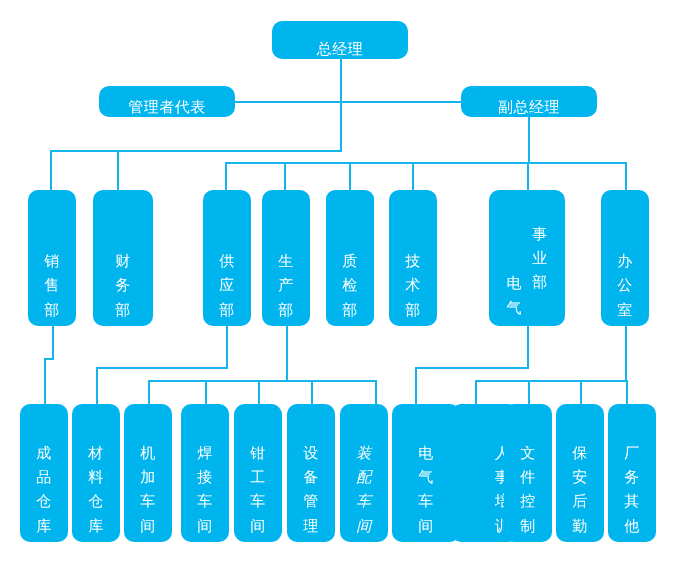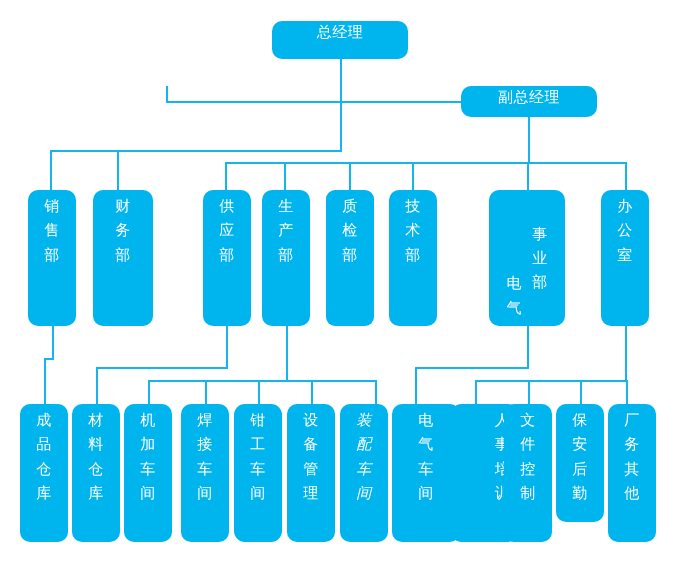--- a/index.html
+++ b/index.html
@@ -24,7 +24,7 @@
     border-radius: 10px;
     box-sizing: border-box;
     display: flex;
-    align-items: flex-start;
+    align-items: flex-end;
     justify-content: center;
     text-align: center;
     line-height: 1.42;

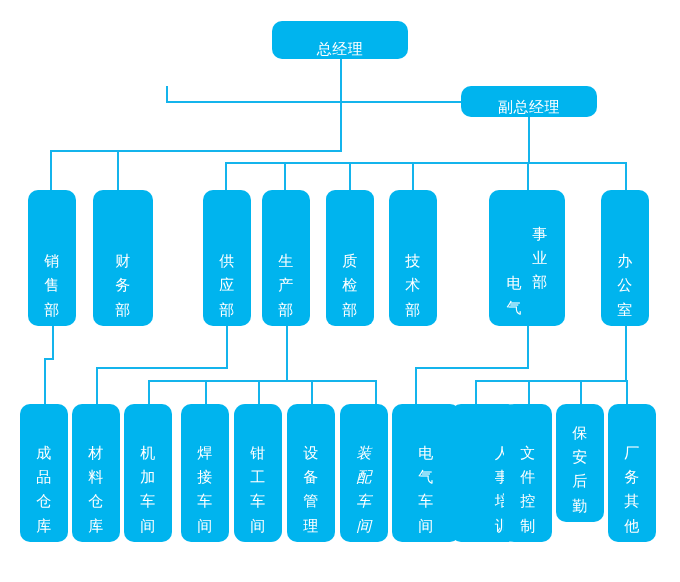--- a/index.html
+++ b/index.html
@@ -135,6 +135,9 @@
     <span>总经理</span>
   </div>
 
+  <div class="node horiz" style="left:99px; top:86px; width:136px; height:31px;">
+    <span>管理者代表</span>
+  </div>
   <div class="node horiz" style="left:461px; top:86px; width:136px; height:31px;">
     <span>副总经理</span>
   </div>

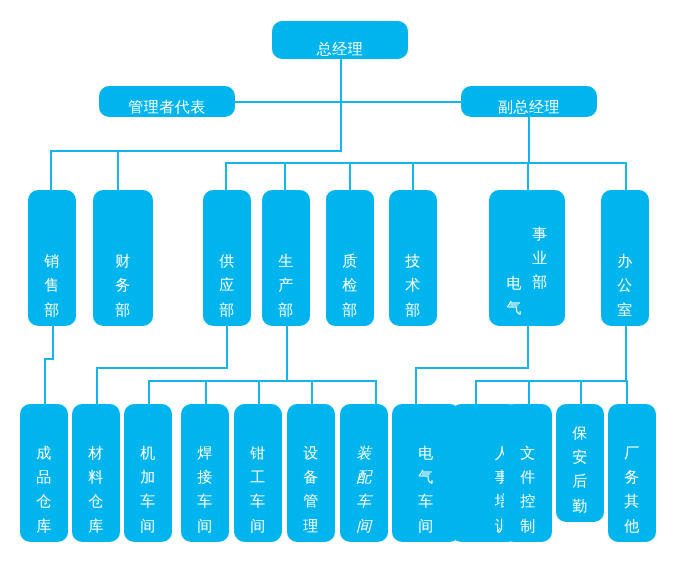--- a/index.html
+++ b/index.html
@@ -198,7 +198,7 @@
   <div class="node vert" style="left:504px; top:404px; width:48px; height:138px;">
     <span class="txt">文件控制</span>
   </div>
-  <div class="node vert" style="left:556px; top:404px; width:48px; height:118px;">
+  <div class="node vert" style="left:556px; top:404px; width:48px; height:138px;">
     <span class="txt">保安后勤</span>
   </div>
   <div class="node vert" style="left:608px; top:404px; width:48px; height:138px;">

